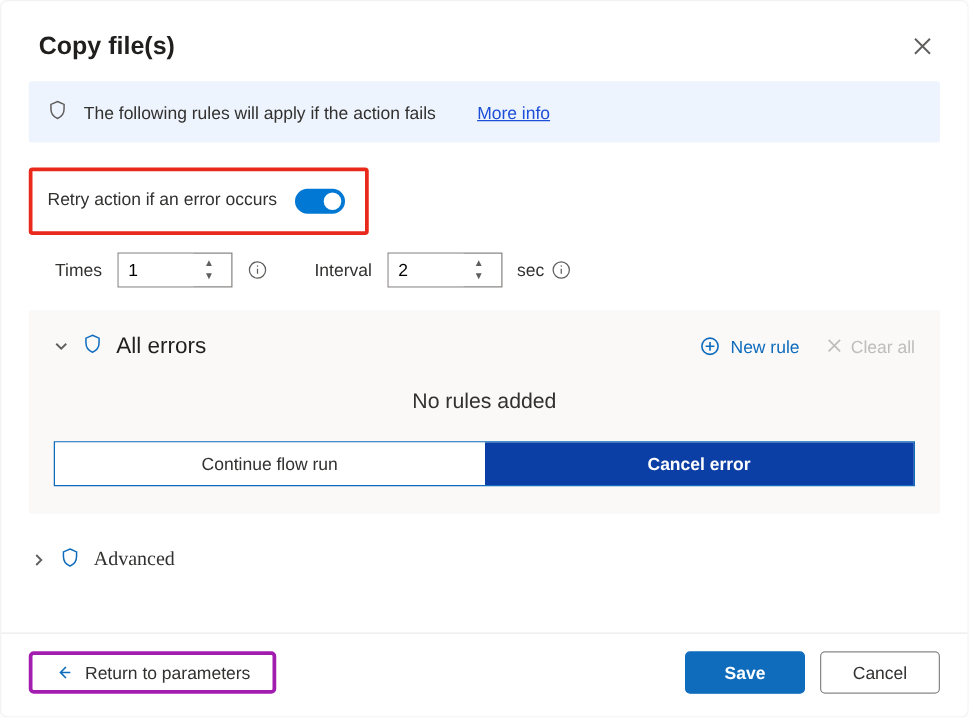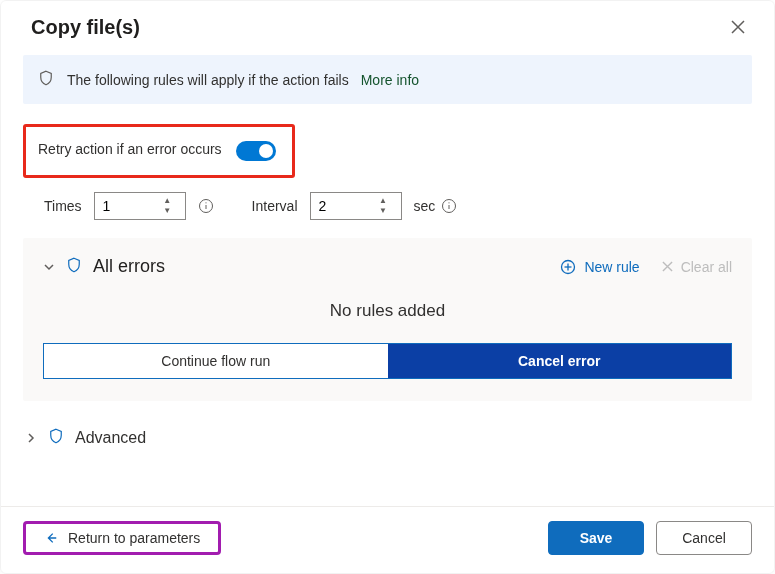--- a/index.html
+++ b/index.html
@@ -25,7 +25,7 @@
       display: flex;
       align-items: center;
       justify-content: space-between;
-      padding: 12px 22px 14px 30px;
+      padding: 22px 22px 14px 30px;
     }
     .header h1 {
       font-size: 20px;

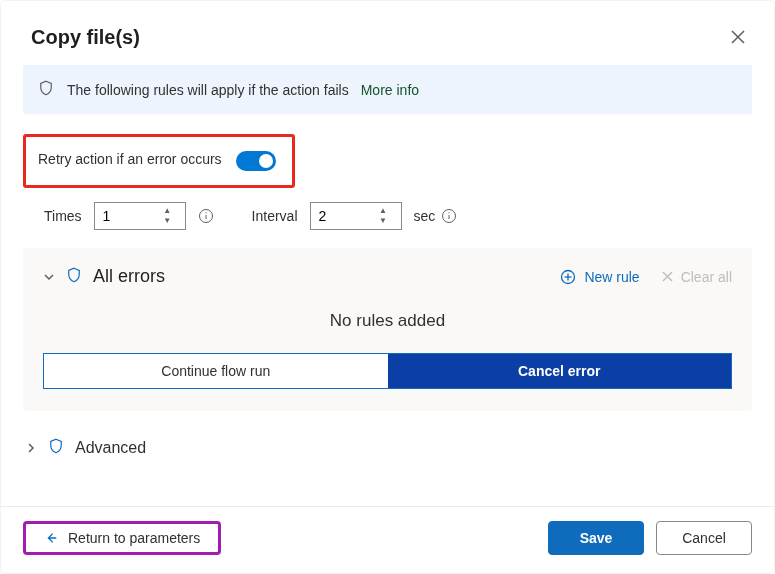--- a/index.html
+++ b/index.html
@@ -53,7 +53,7 @@
       color: #323130;
     }
     .shield-icon svg { width: 18px; height: 18px; }
-    .link { color: #14532d; cursor: pointer; }
+    .link { color: #1d4ed8; text-decoration: underline; cursor: pointer; margin-left: 21px; }
     .body { padding: 14px 22px 0 22px; flex: 1; overflow: auto; }
     .retry-row {
       display: inline-flex;

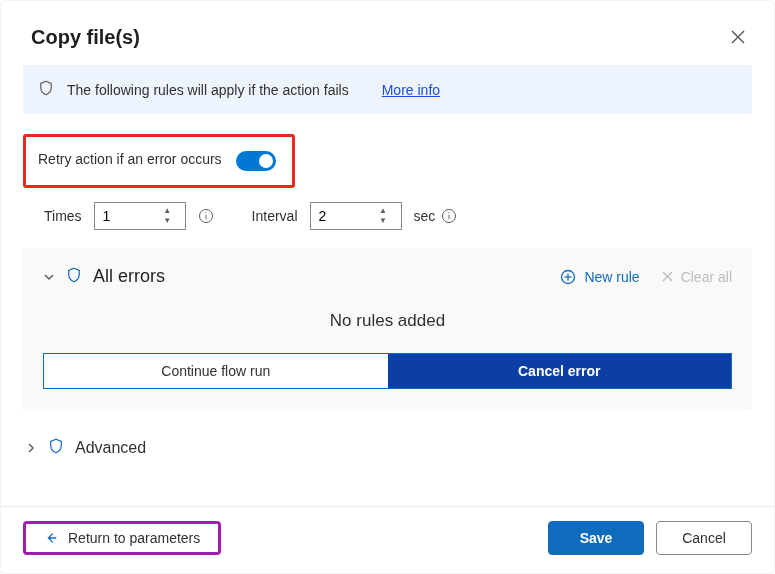--- a/index.html
+++ b/index.html
@@ -121,7 +121,7 @@
     .advanced-row {
       display:flex; align-items:center; gap:10px; padding: 8px 0 18px 2px; cursor:pointer;
     }
-    .advanced-row .adv-title { font-size:16px; }
+    .advanced-row .adv-title { font-size:16px;font-family:Liberation Serif, serif; }
     .footer {
       border-top: 1px solid #edebe9; padding: 14px 22px 18px 22px;
       display:flex; align-items:center; justify-content:space-between;

